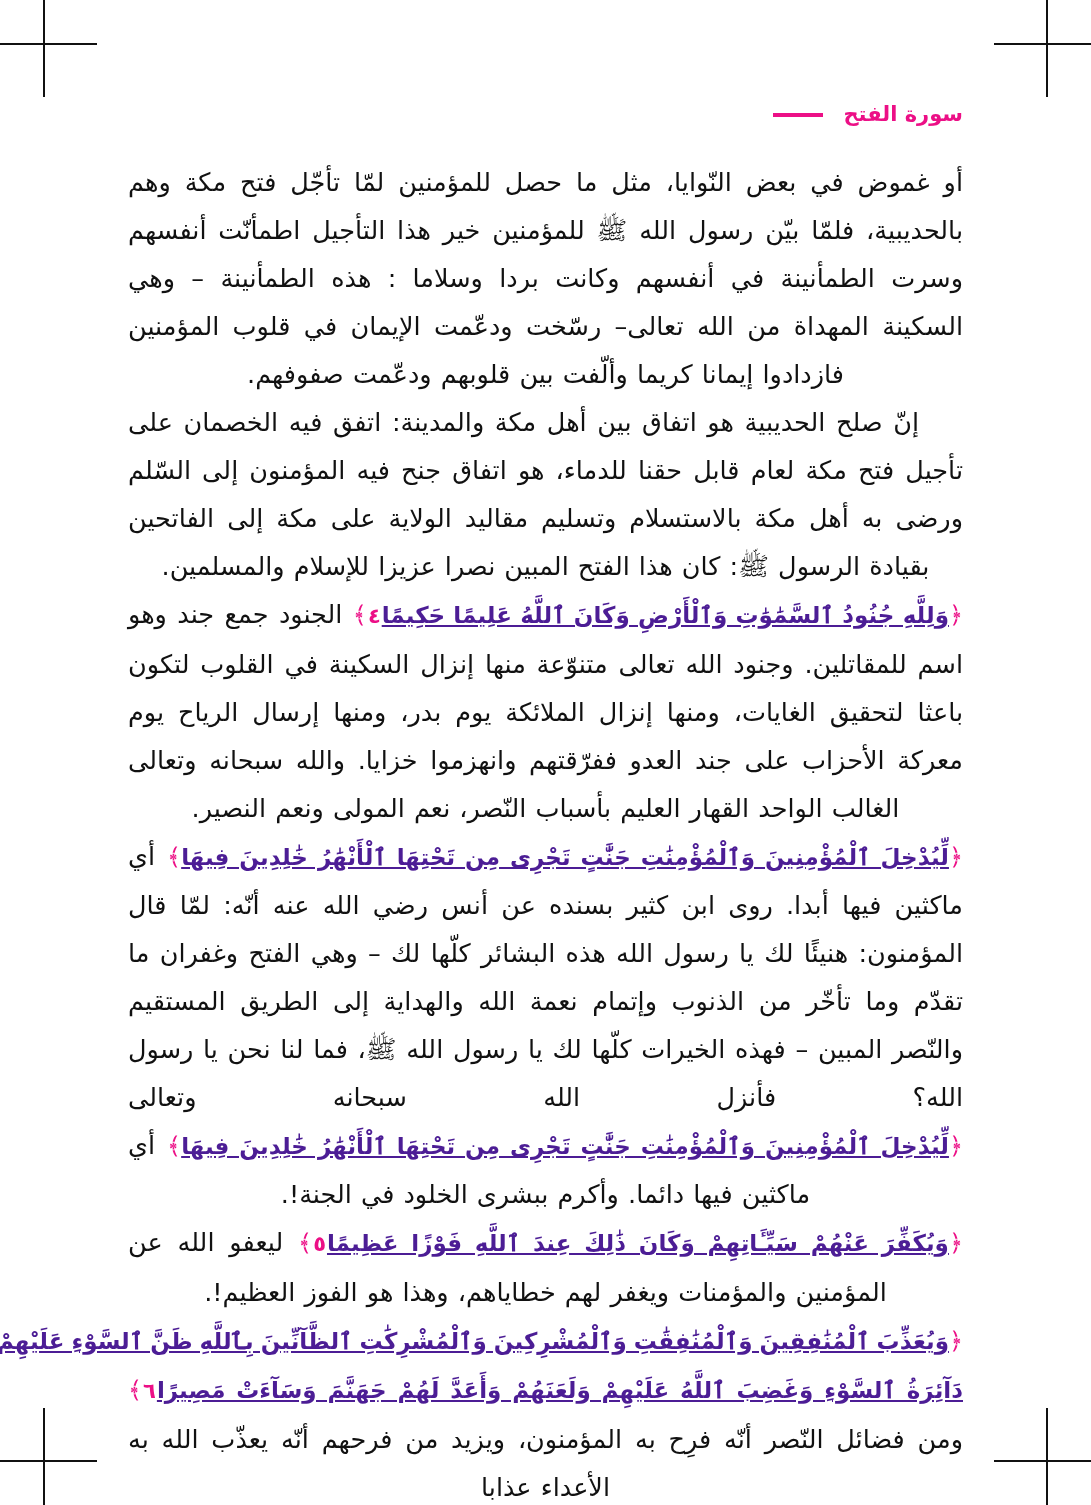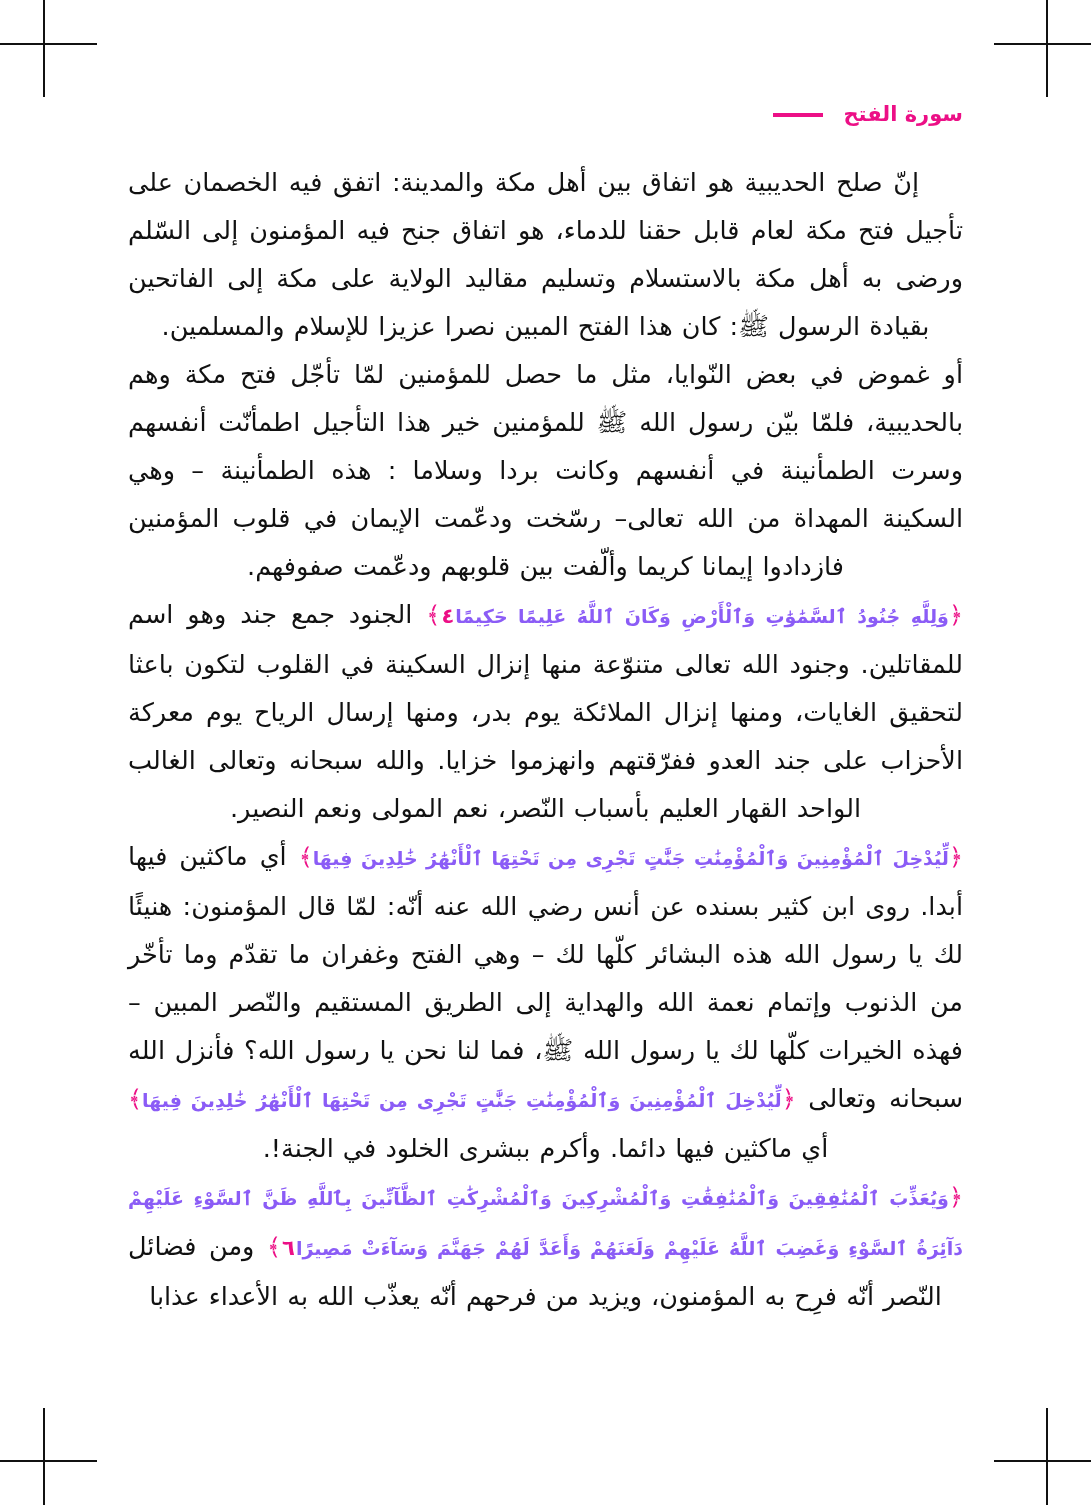--- a/index.html
+++ b/index.html
@@ -147,9 +147,9 @@
 
   <div class="content">
 
+    <p class="para last-center"><span>أو غموض في بعض النّوايا، مثل ما حصل للمؤمنين لمّا تأجّل فتح مكة وهم بالحديبية، فلمّا بيّن رسول الله ﷺ للمؤمنين خير هذا التأجيل اطمأنّت أنفسهم وسرت الطمأنينة في أنفسهم وكانت بردا وسلاما : هذه الطمأنينة – وهي السكينة المهداة من الله تعالى– رسّخت ودعّمت الإيمان في قلوب المؤمنين فازدادوا إيمانا كريما وألّفت بين قلوبهم ودعّمت صفوفهم.</span></p>
+
     <p class="para indent last-center"><span>إنّ صلح الحديبية هو اتفاق بين أهل مكة والمدينة: اتفق فيه الخصمان على تأجيل فتح مكة لعام قابل حقنا للدماء، هو اتفاق جنح فيه المؤمنون إلى السّلم ورضى به أهل مكة بالاستسلام وتسليم مقاليد الولاية على مكة إلى الفاتحين بقيادة الرسول ﷺ: كان هذا الفتح المبين نصرا عزيزا للإسلام والمسلمين.</span></p>
-
-    <p class="para last-center"><span>أو غموض في بعض النّوايا، مثل ما حصل للمؤمنين لمّا تأجّل فتح مكة وهم بالحديبية، فلمّا بيّن رسول الله ﷺ للمؤمنين خير هذا التأجيل اطمأنّت أنفسهم وسرت الطمأنينة في أنفسهم وكانت بردا وسلاما : هذه الطمأنينة – وهي السكينة المهداة من الله تعالى– رسّخت ودعّمت الإيمان في قلوب المؤمنين فازدادوا إيمانا كريما وألّفت بين قلوبهم ودعّمت صفوفهم.</span></p>
 
     <p class="para last-center"><span class="ayah-brace">﴿</span><span class="ayah">وَلِلَّهِ جُنُودُ ٱلسَّمَٰوَٰتِ وَٱلْأَرْضِ وَكَانَ ٱللَّهُ عَلِيمًا حَكِيمًا</span><span class="ayah-num">٤</span><span class="ayah-brace">﴾</span>
       <span>الجنود جمع جند وهو اسم للمقاتلين. وجنود الله تعالى متنوّعة منها إنزال السكينة في القلوب لتكون باعثا لتحقيق الغايات، ومنها إنزال الملائكة يوم بدر، ومنها إرسال الرياح يوم معركة الأحزاب على جند العدو ففرّقتهم وانهزموا خزايا. والله سبحانه وتعالى الغالب الواحد القهار العليم بأسباب النّصر، نعم المولى ونعم النصير.</span></p>

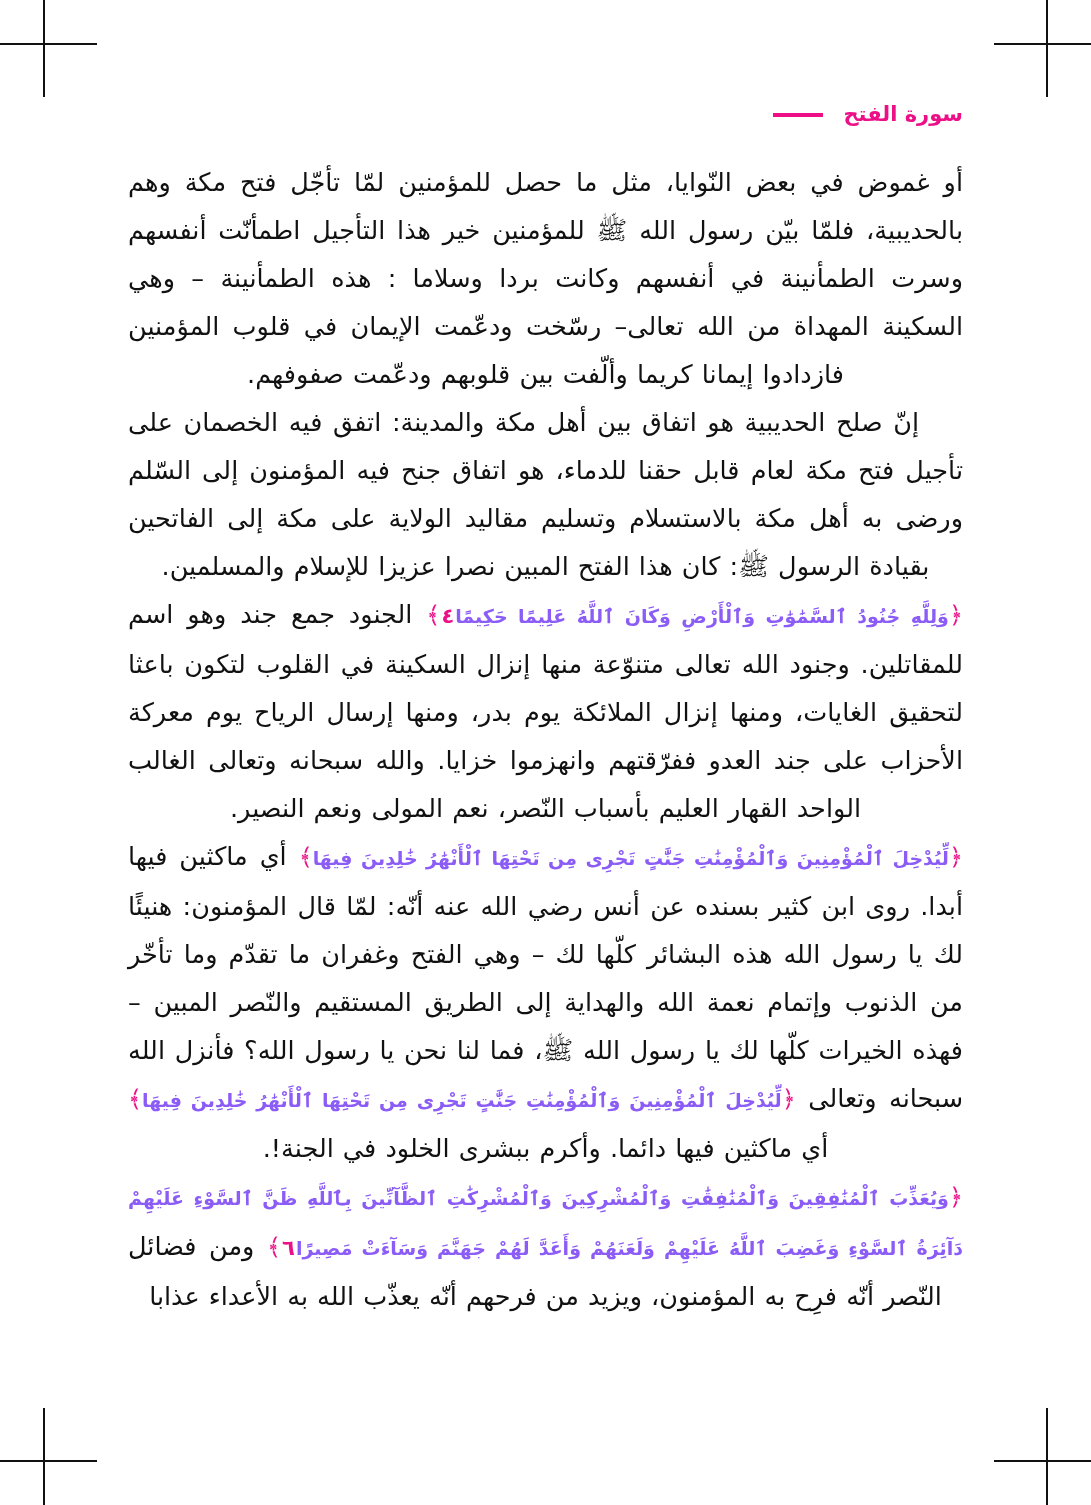--- a/index.html
+++ b/index.html
@@ -91,15 +91,16 @@
 
   
   .ayah {
-    color: #8b5cf6;
+    color: #4c1d95;
     font-family: "DejaVu Sans", "Liberation Sans", sans-serif;
-    font-size: 19px;
+    font-size: 23px;
     font-weight: bold;
     letter-spacing: -0.6px;
     word-spacing: -1px;
     white-space: nowrap;
     direction: rtl;
     unicode-bidi: isolate;
+    text-decoration: underline;
   }
   .ayah-brace {
     color: #ec0f86;

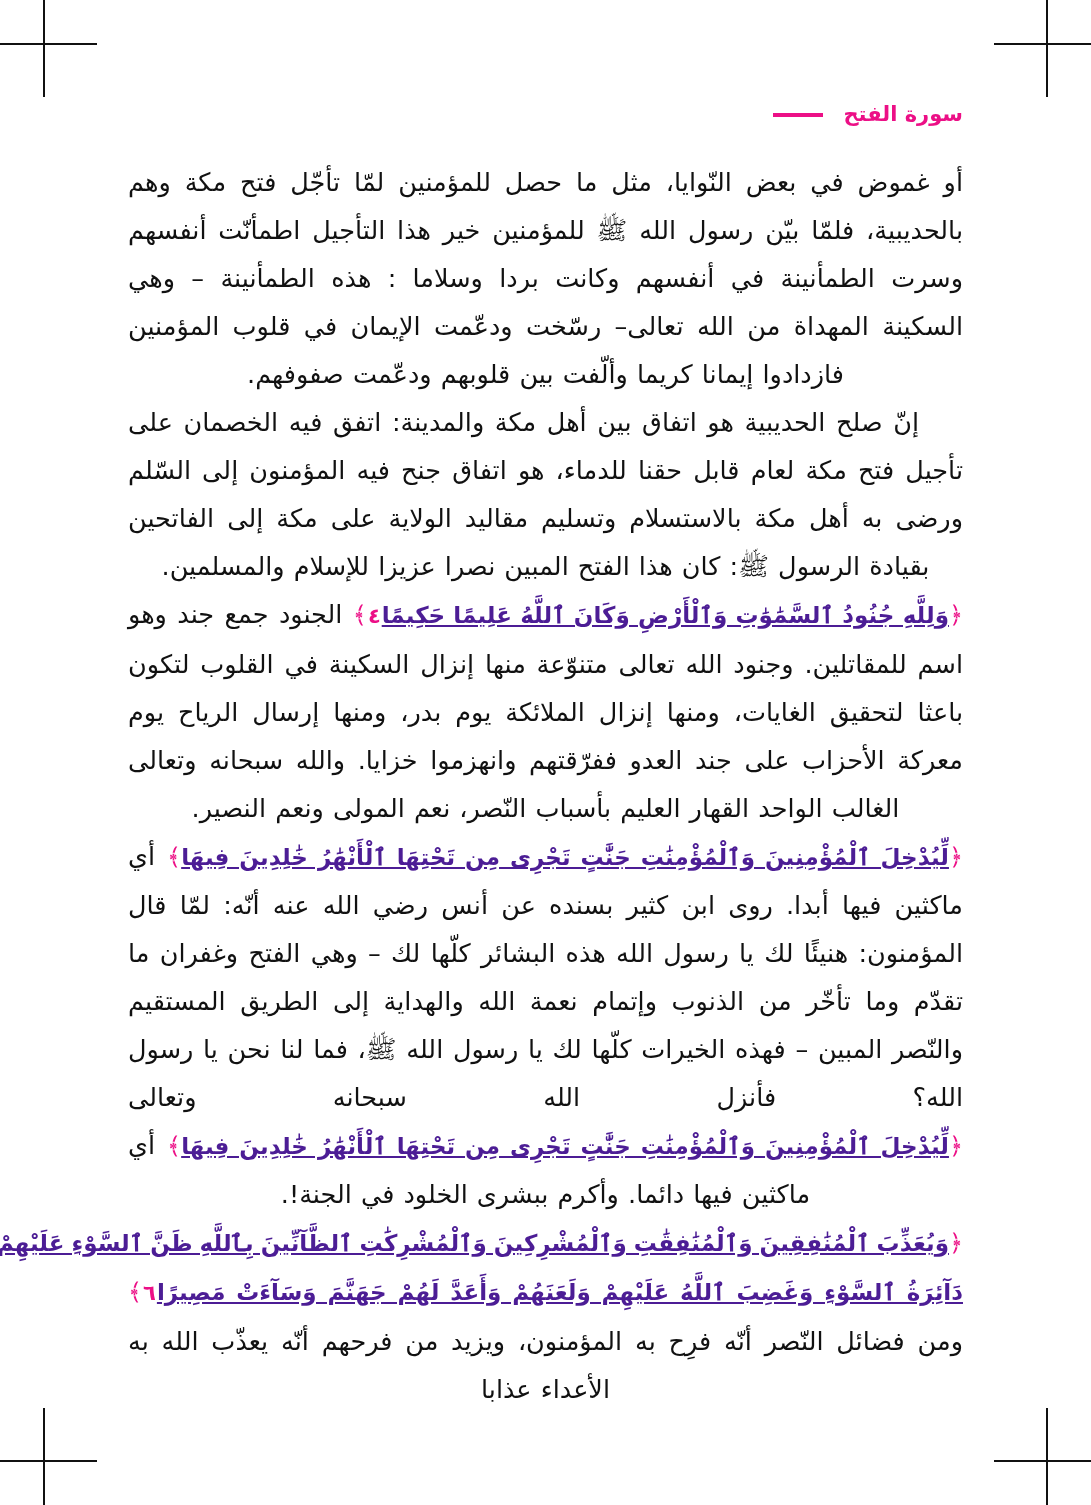--- a/index.html
+++ b/index.html
@@ -160,6 +160,8 @@
       <span class="ayah-brace">﴿</span><span class="ayah">لِّيُدْخِلَ ٱلْمُؤْمِنِينَ وَٱلْمُؤْمِنَٰتِ جَنَّٰتٍ تَجْرِى مِن تَحْتِهَا ٱلْأَنْهَٰرُ خَٰلِدِينَ فِيهَا</span><span class="ayah-brace">﴾</span>
       <span>أي ماكثين فيها دائما. وأكرم ببشرى الخلود في الجنة!.</span></p>
 
+    <p class="para last-center"><span class="ayah-brace">﴿</span><span class="ayah">وَيُكَفِّرَ عَنْهُمْ سَيِّـَٔاتِهِمْ وَكَانَ ذَٰلِكَ عِندَ ٱللَّهِ فَوْزًا عَظِيمًا</span><span class="ayah-num">٥</span><span class="ayah-brace">﴾</span>
+      <span>ليعفو الله عن المؤمنين والمؤمنات ويغفر لهم خطاياهم، وهذا هو الفوز العظيم!.</span></p>
 
     <p class="para last-center"><span class="ayah-brace">﴿</span><span class="ayah">وَيُعَذِّبَ ٱلْمُنَٰفِقِينَ وَٱلْمُنَٰفِقَٰتِ وَٱلْمُشْرِكِينَ وَٱلْمُشْرِكَٰتِ ٱلظَّآنِّينَ بِٱللَّهِ ظَنَّ ٱلسَّوْءِ عَلَيْهِمْ</span>
       <span class="ayah">دَآئِرَةُ ٱلسَّوْءِ وَغَضِبَ ٱللَّهُ عَلَيْهِمْ وَلَعَنَهُمْ وَأَعَدَّ لَهُمْ جَهَنَّمَ وَسَآءَتْ مَصِيرًا</span><span class="ayah-num">٦</span><span class="ayah-brace">﴾</span>

